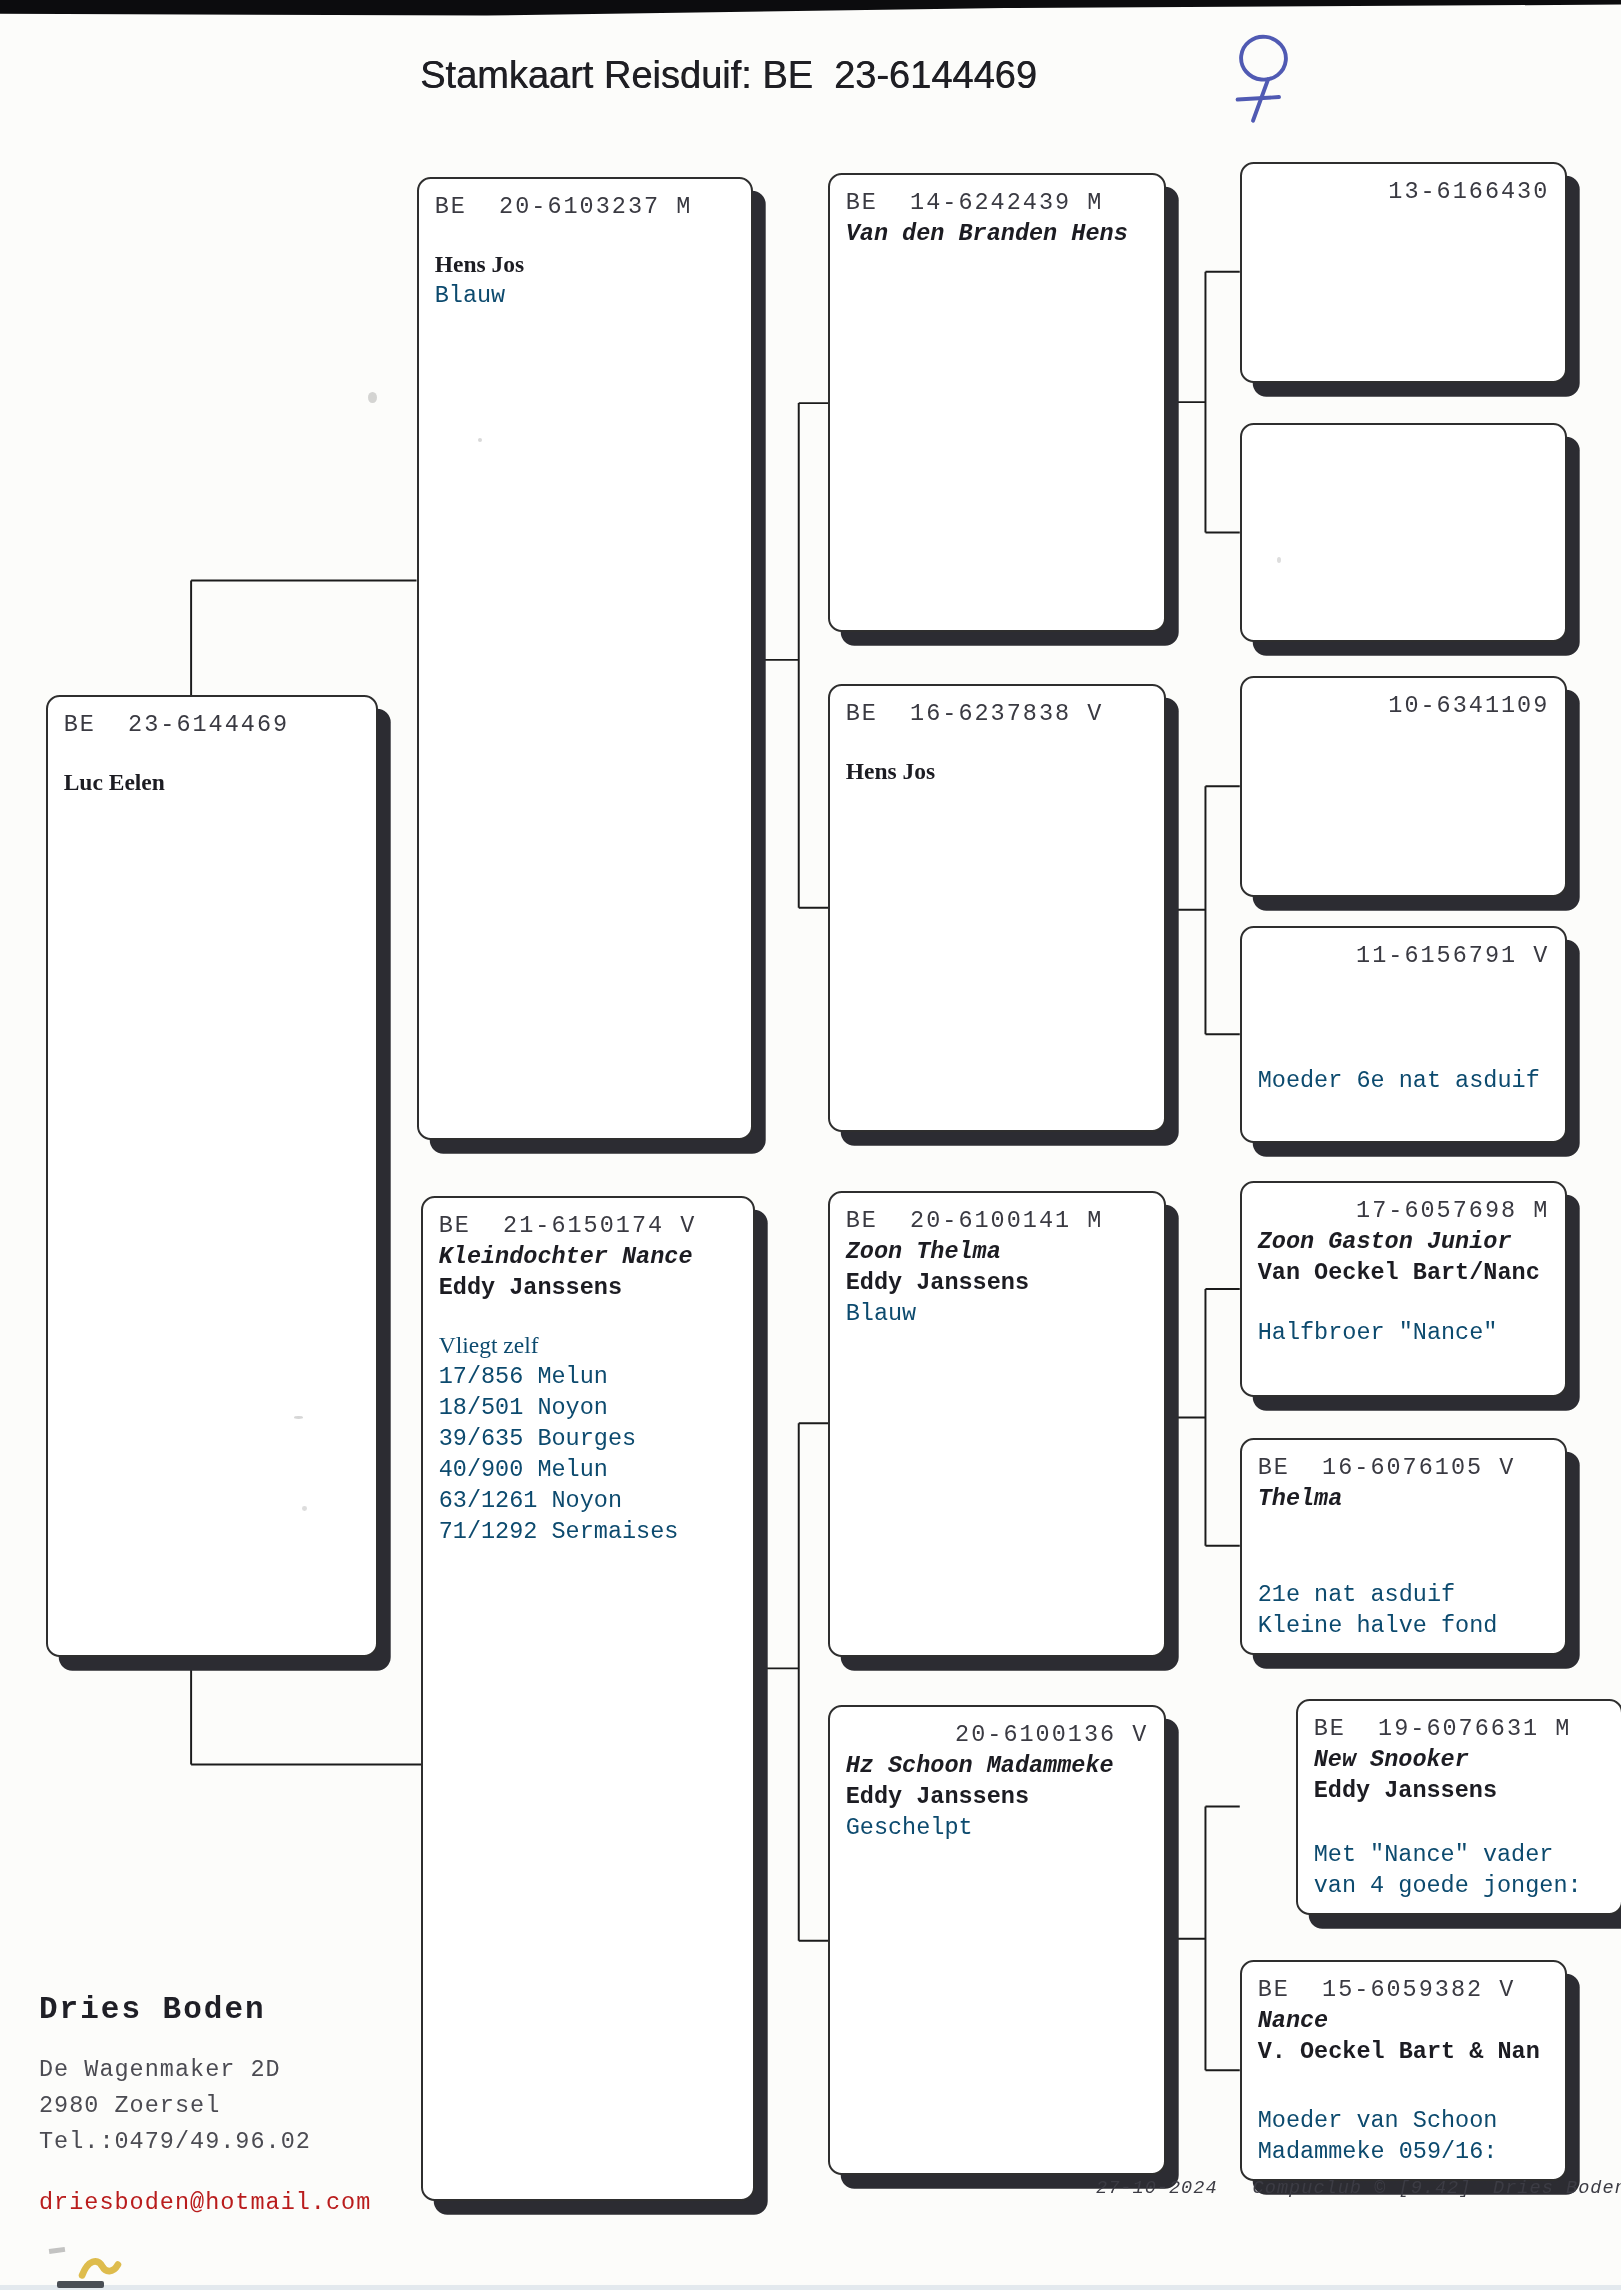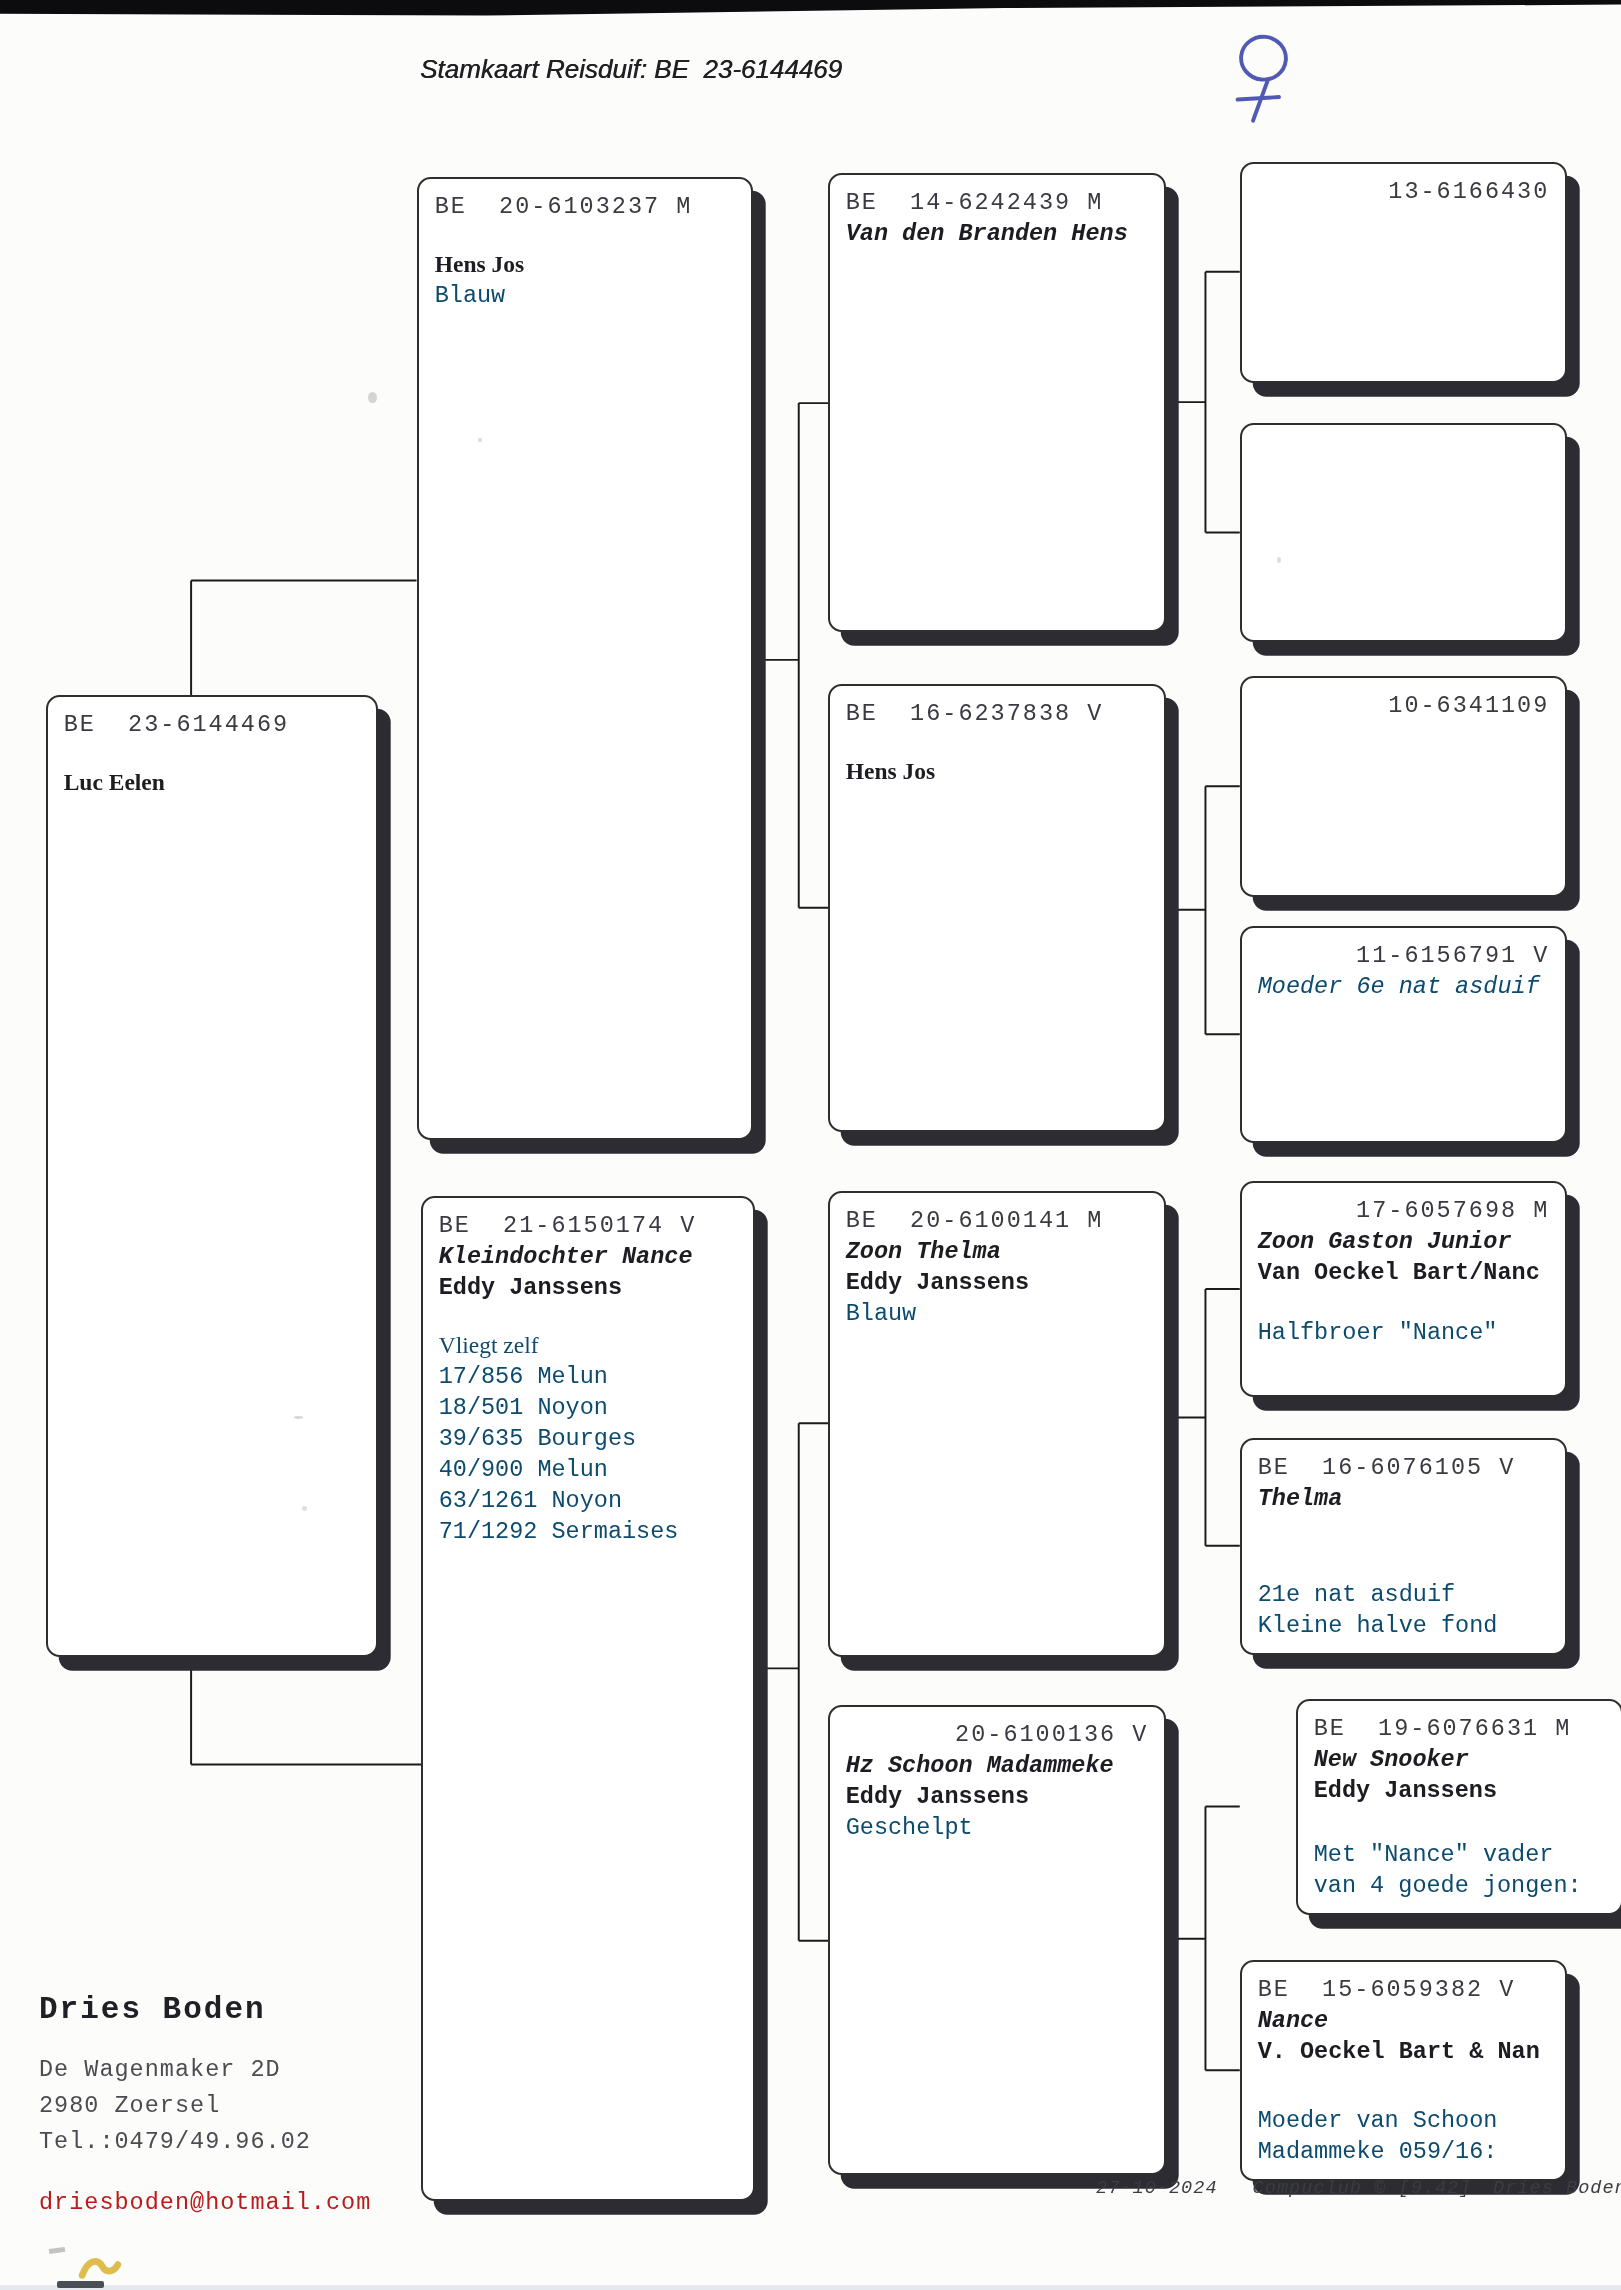--- a/index.html
+++ b/index.html
@@ -22,10 +22,9 @@
   .title{
     position:absolute;left:420px;top:54px;
     font-family:"Liberation Sans",sans-serif;
-    font-size:26px;color:#1f1f24;white-space:pre;
+    font-size:38px;color:#1f1f24;white-space:pre;
     text-shadow:0.5px 0 0 currentColor;
     z-index:4;
-    font-style:italic;
   }
   .sexmark{position:absolute;left:1228px;top:32px;z-index:4;}
   

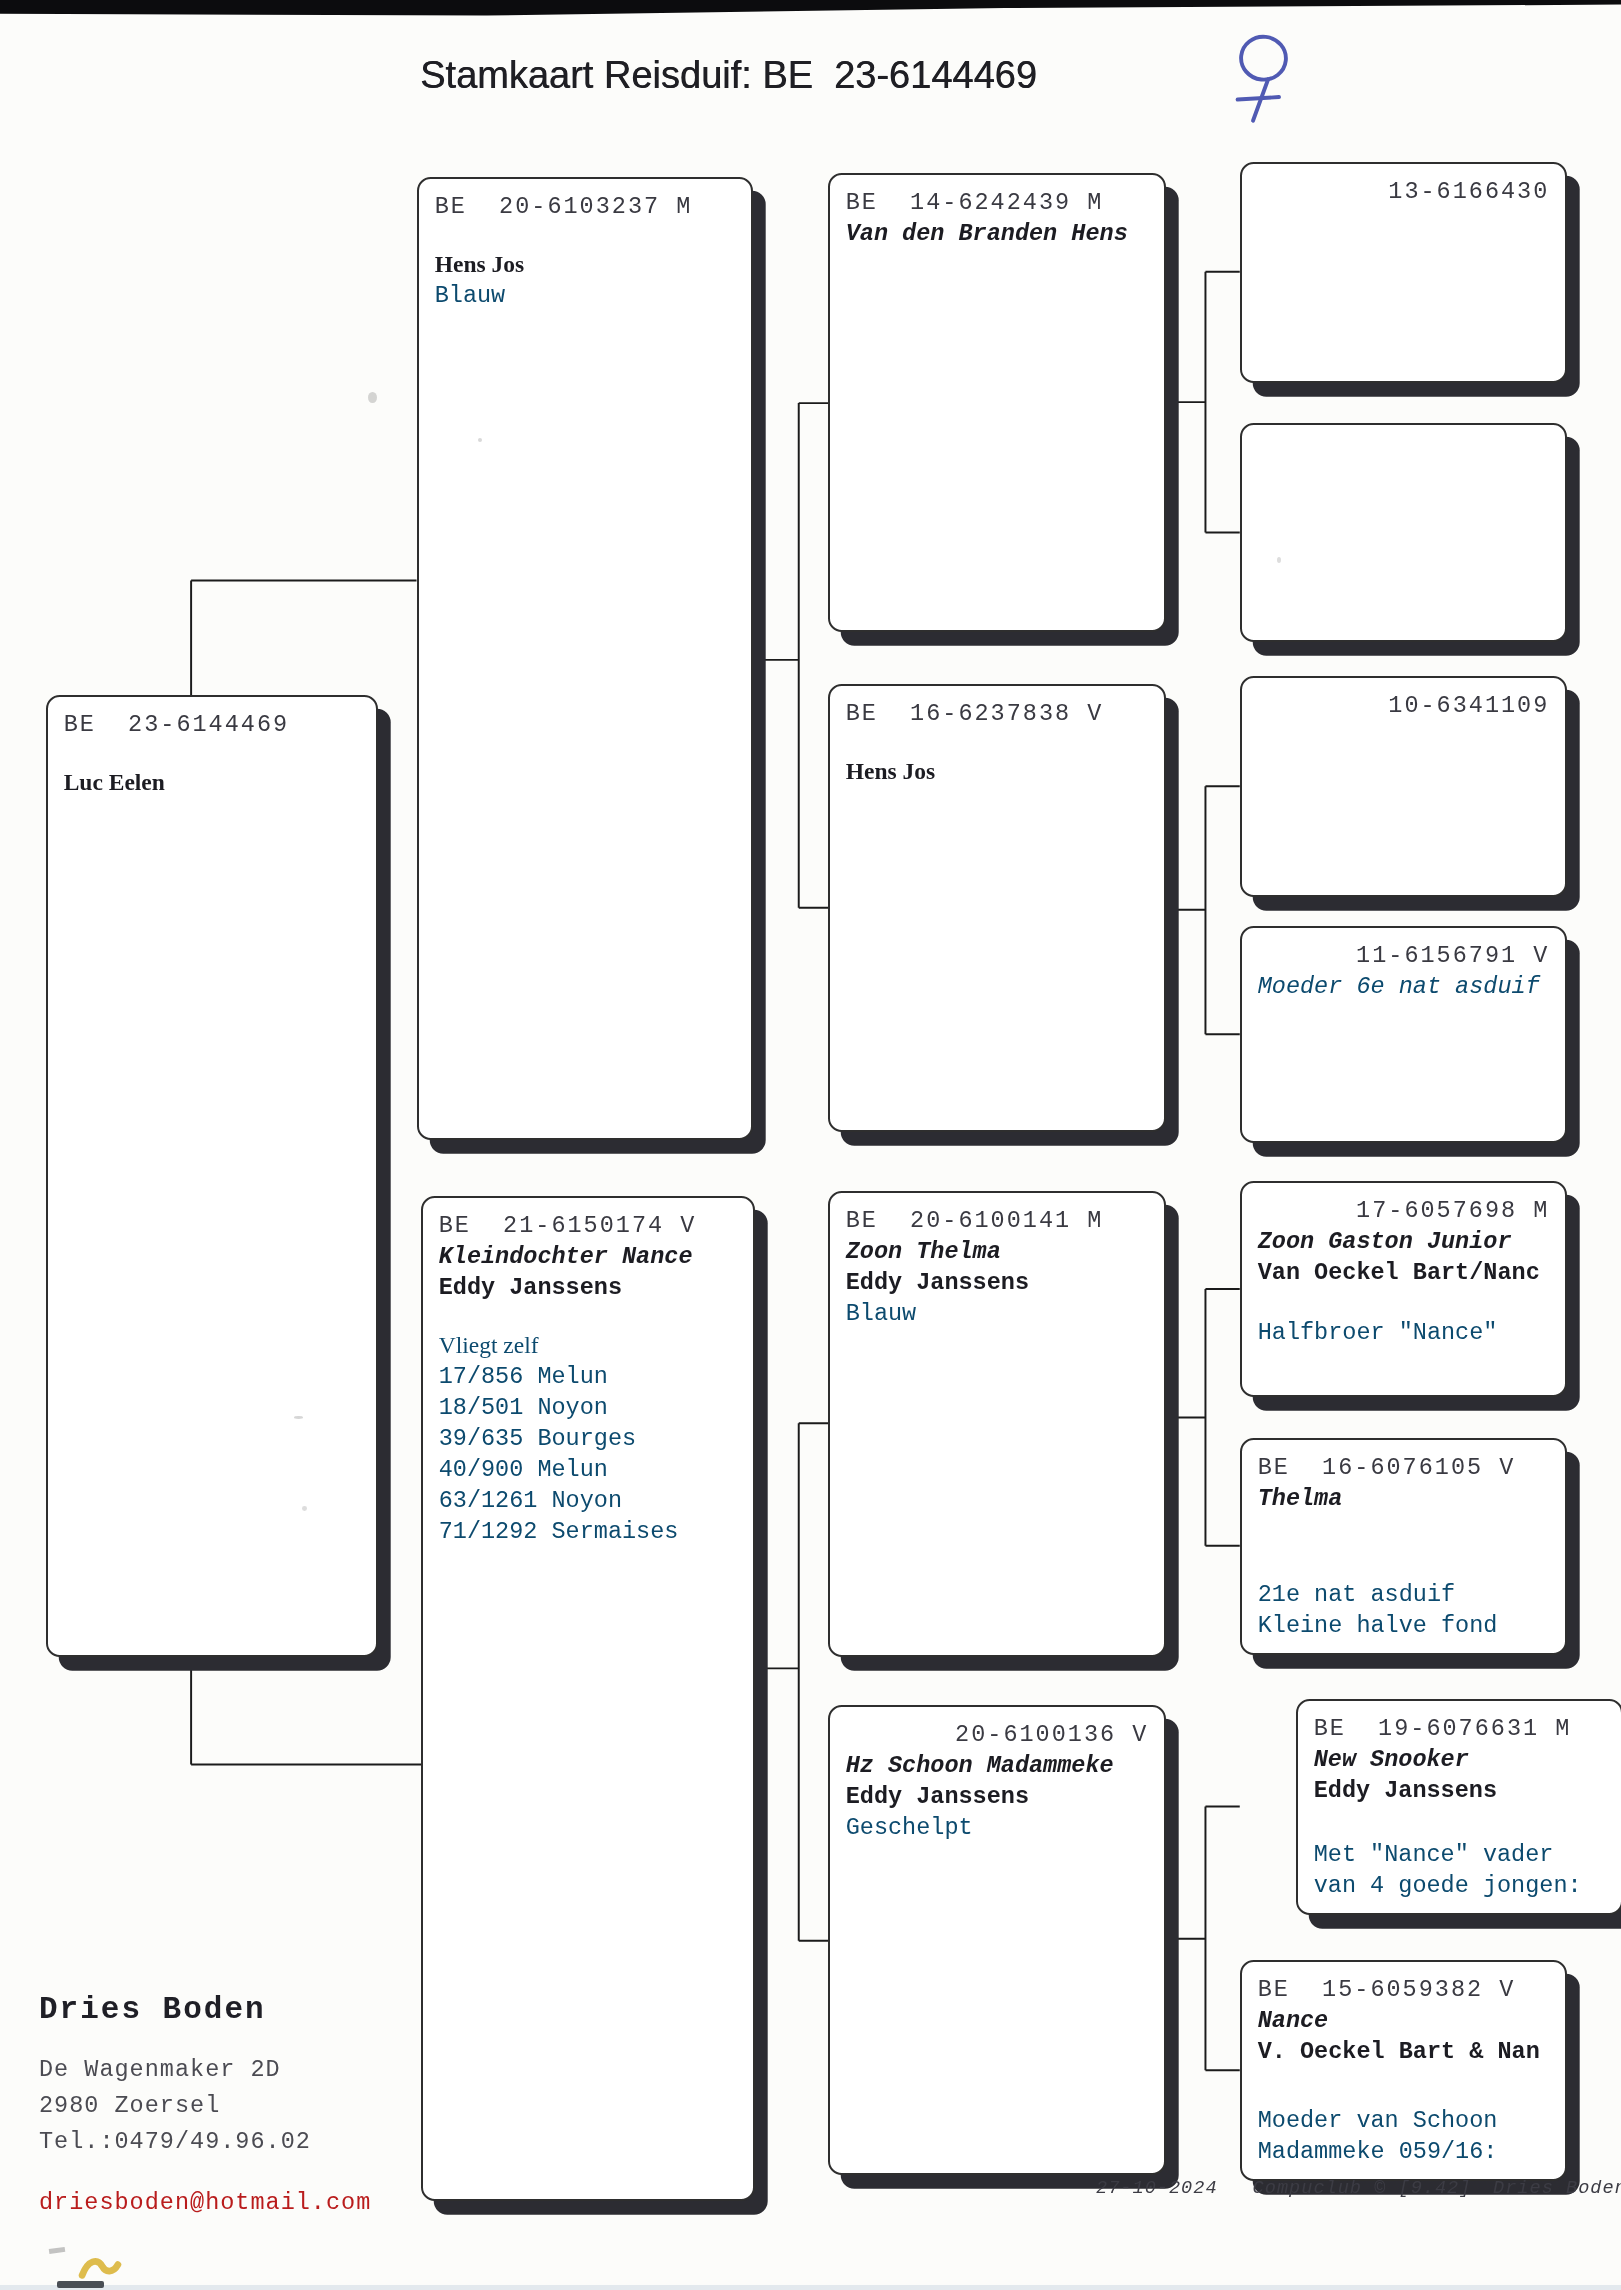--- a/index.html
+++ b/index.html
@@ -45,7 +45,7 @@
   .dt{color:#0c4a6e;}
   .mt-lg{margin-top:27px;font-family:Liberation Serif, serif;}
   .mt-md{margin-top:29px;}
-  .mt-x95{font-style:italic;}
+  .mt-x95{margin-top:94px;}
   .push{margin-top:auto;}
   
   .connectors{position:absolute;left:0;top:0;z-index:1;}

